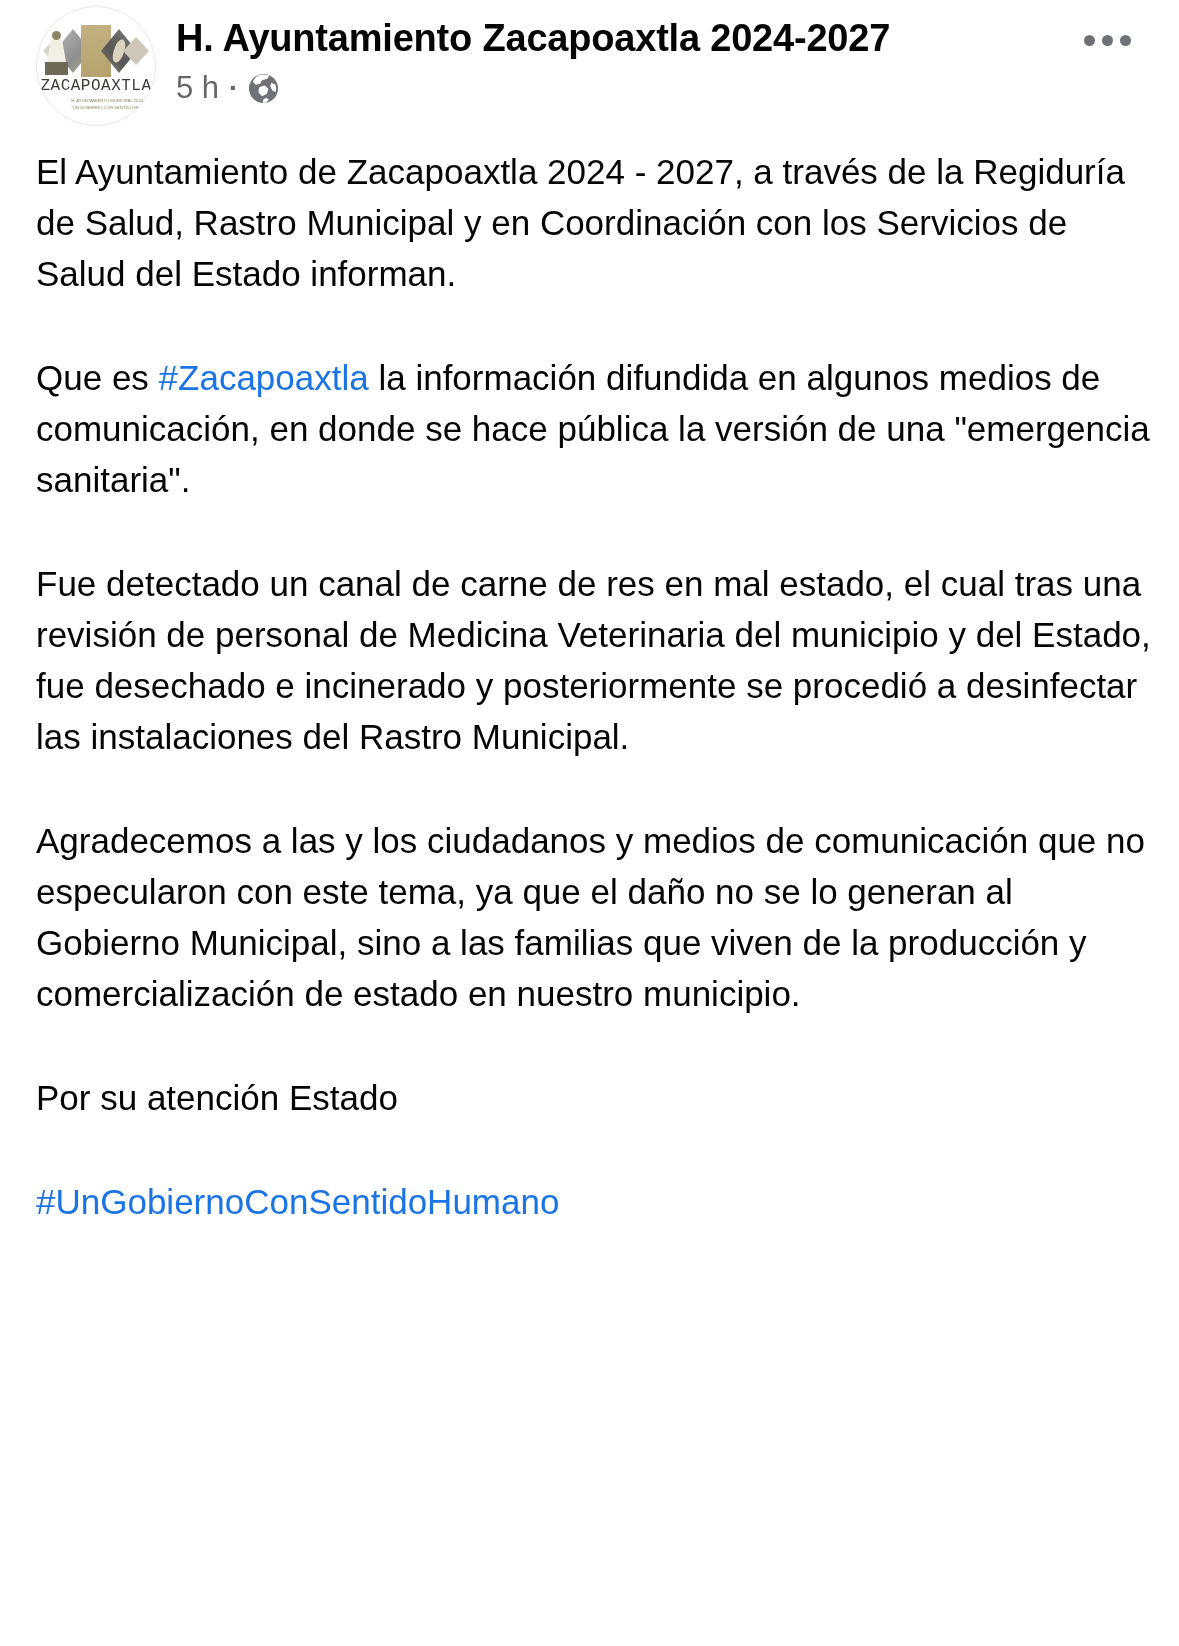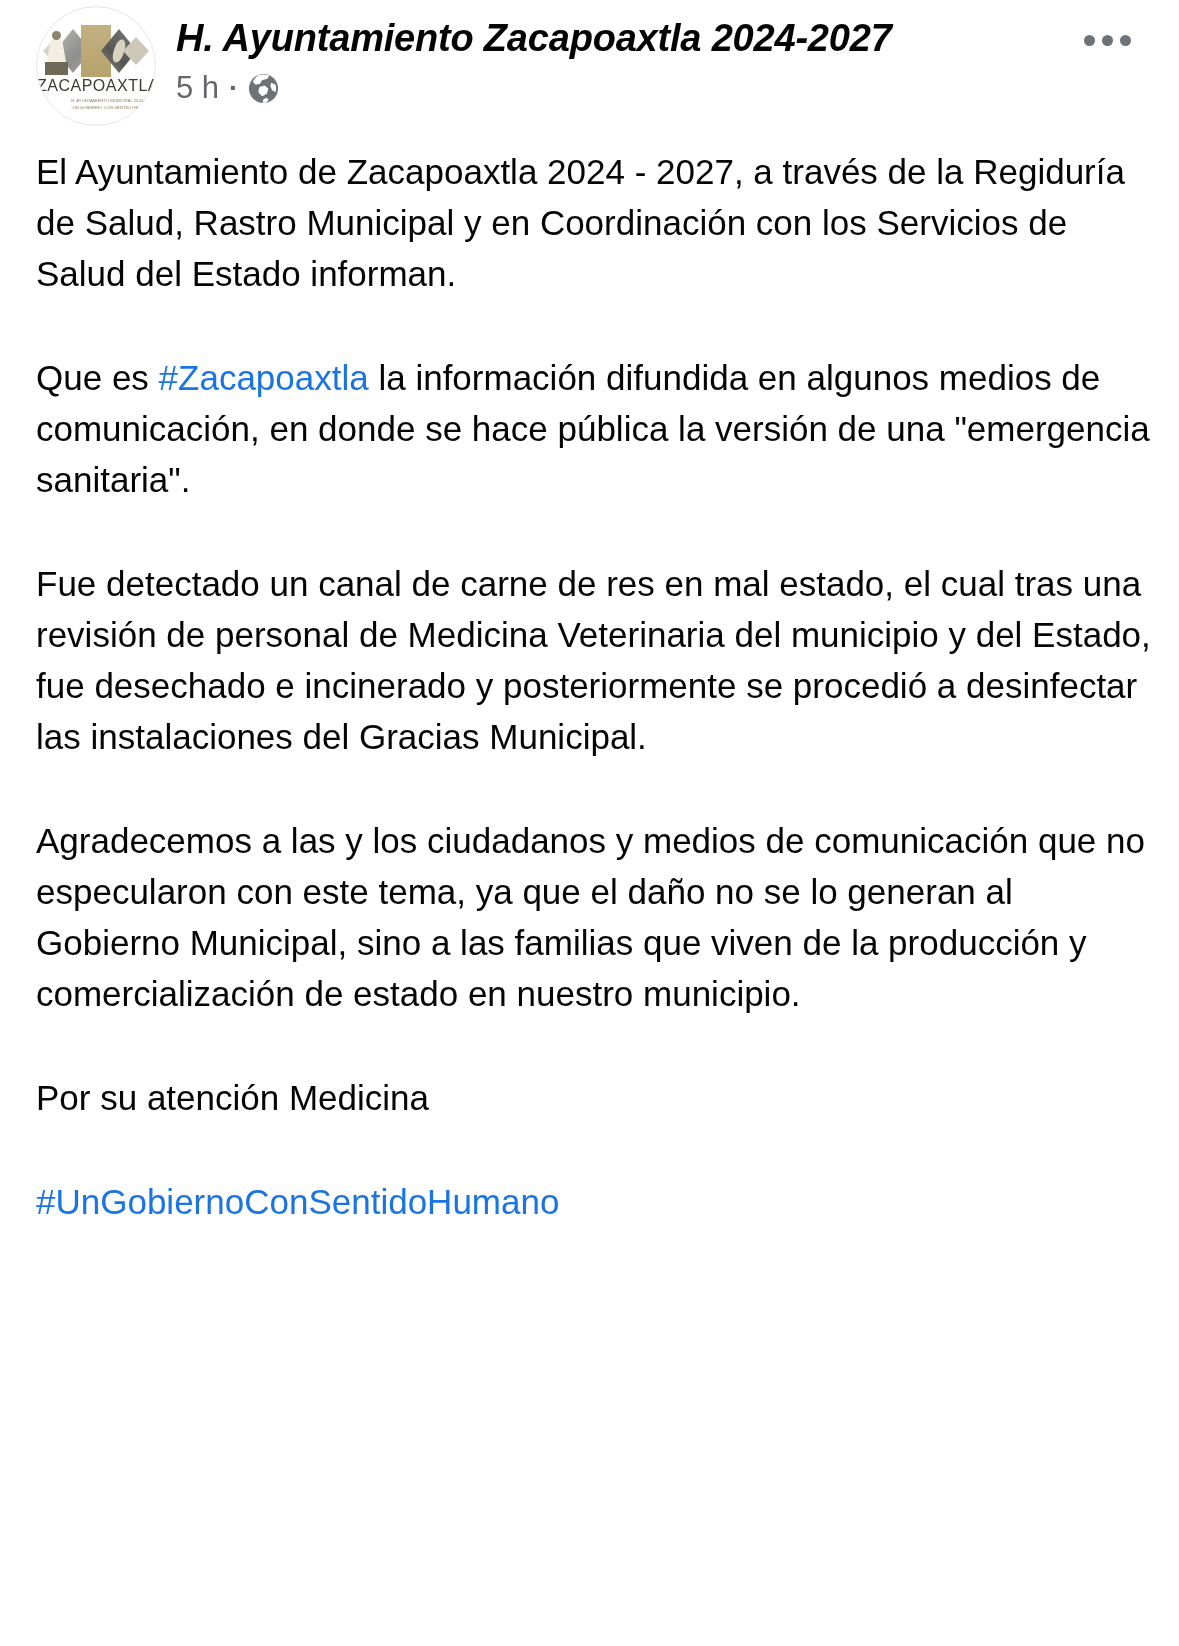--- a/index.html
+++ b/index.html
@@ -100,7 +100,6 @@
     letter-spacing: -0.2px;
     line-height: 44px;
     white-space: nowrap;
-    font-style: italic;
   }
   .meta-row {
     margin-top: 10px;

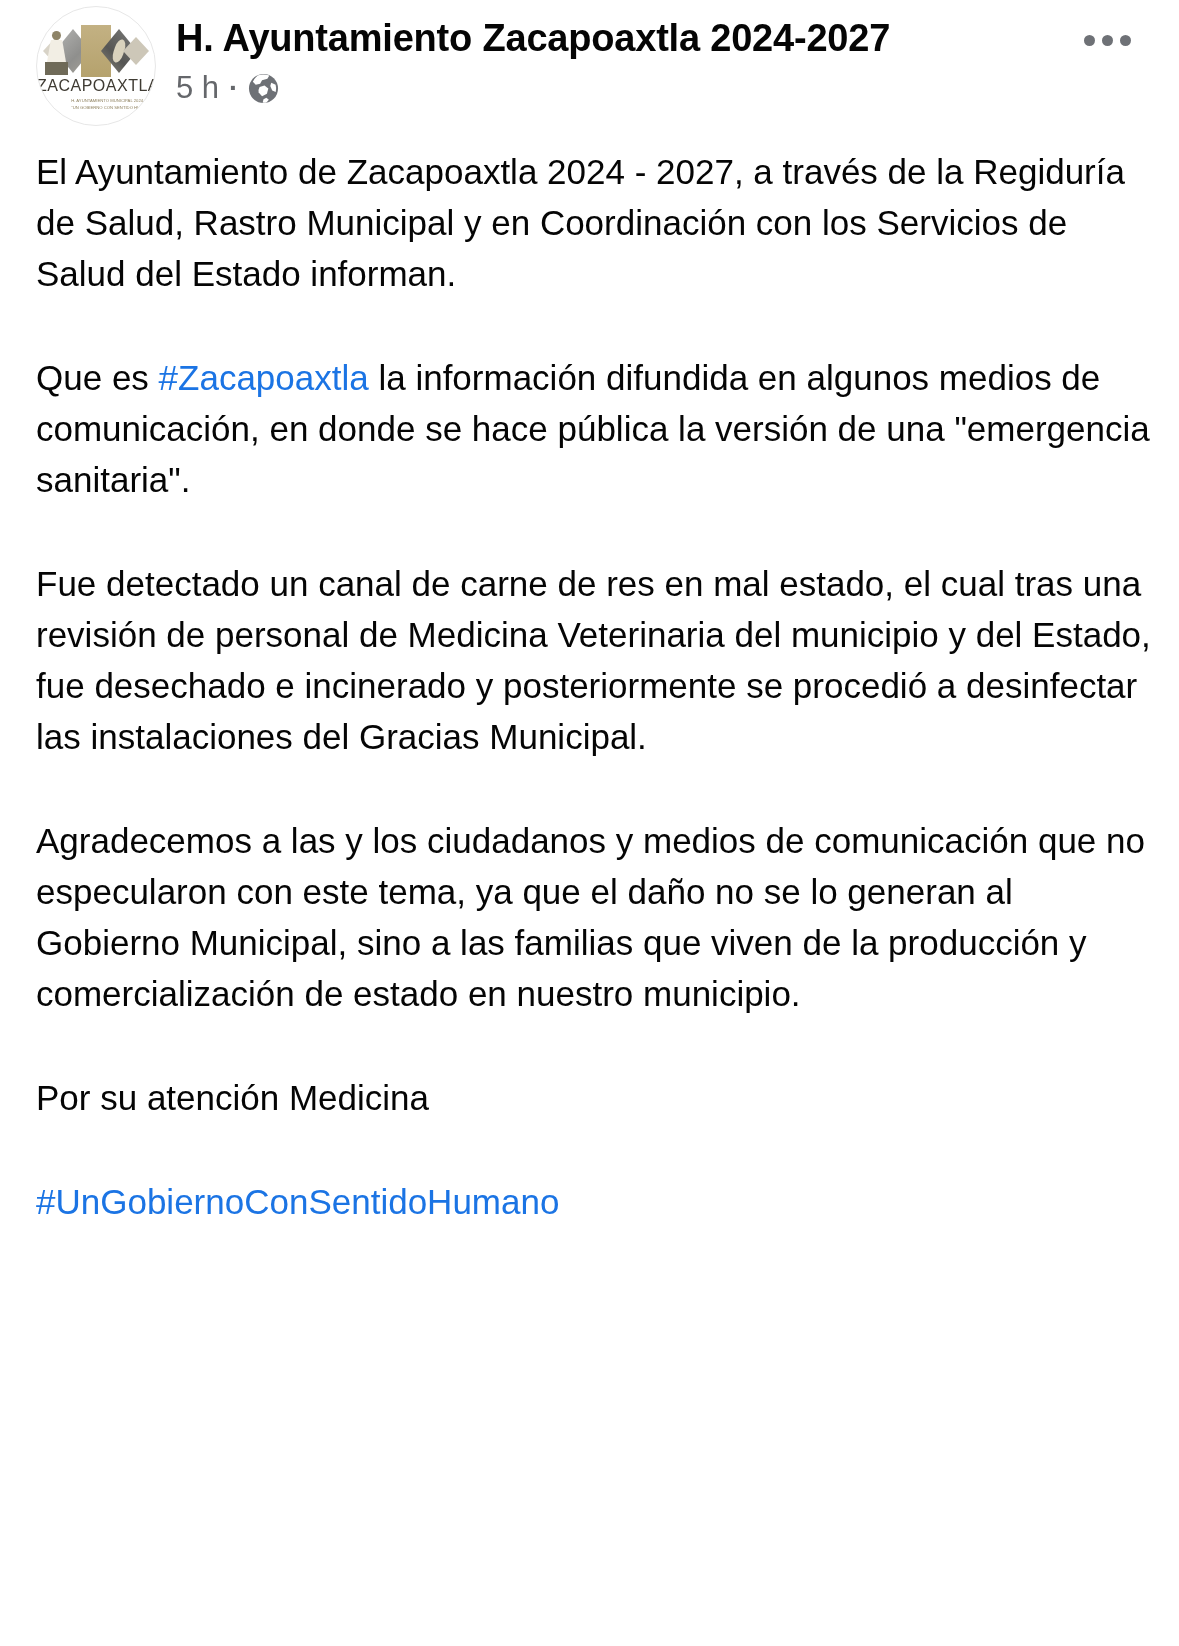--- a/index.html
+++ b/index.html
@@ -78,7 +78,7 @@
   .avatar-title {
     position: absolute; left: 0; right: 0; top: 70px;
     text-align: center;
-    font-family: Liberation Sans, sans-serif;
+    font-family: Liberation Mono, monospace;
     font-size: 16px; letter-spacing: 0.5px;
     color: #3f3b33; white-space: nowrap;
   }

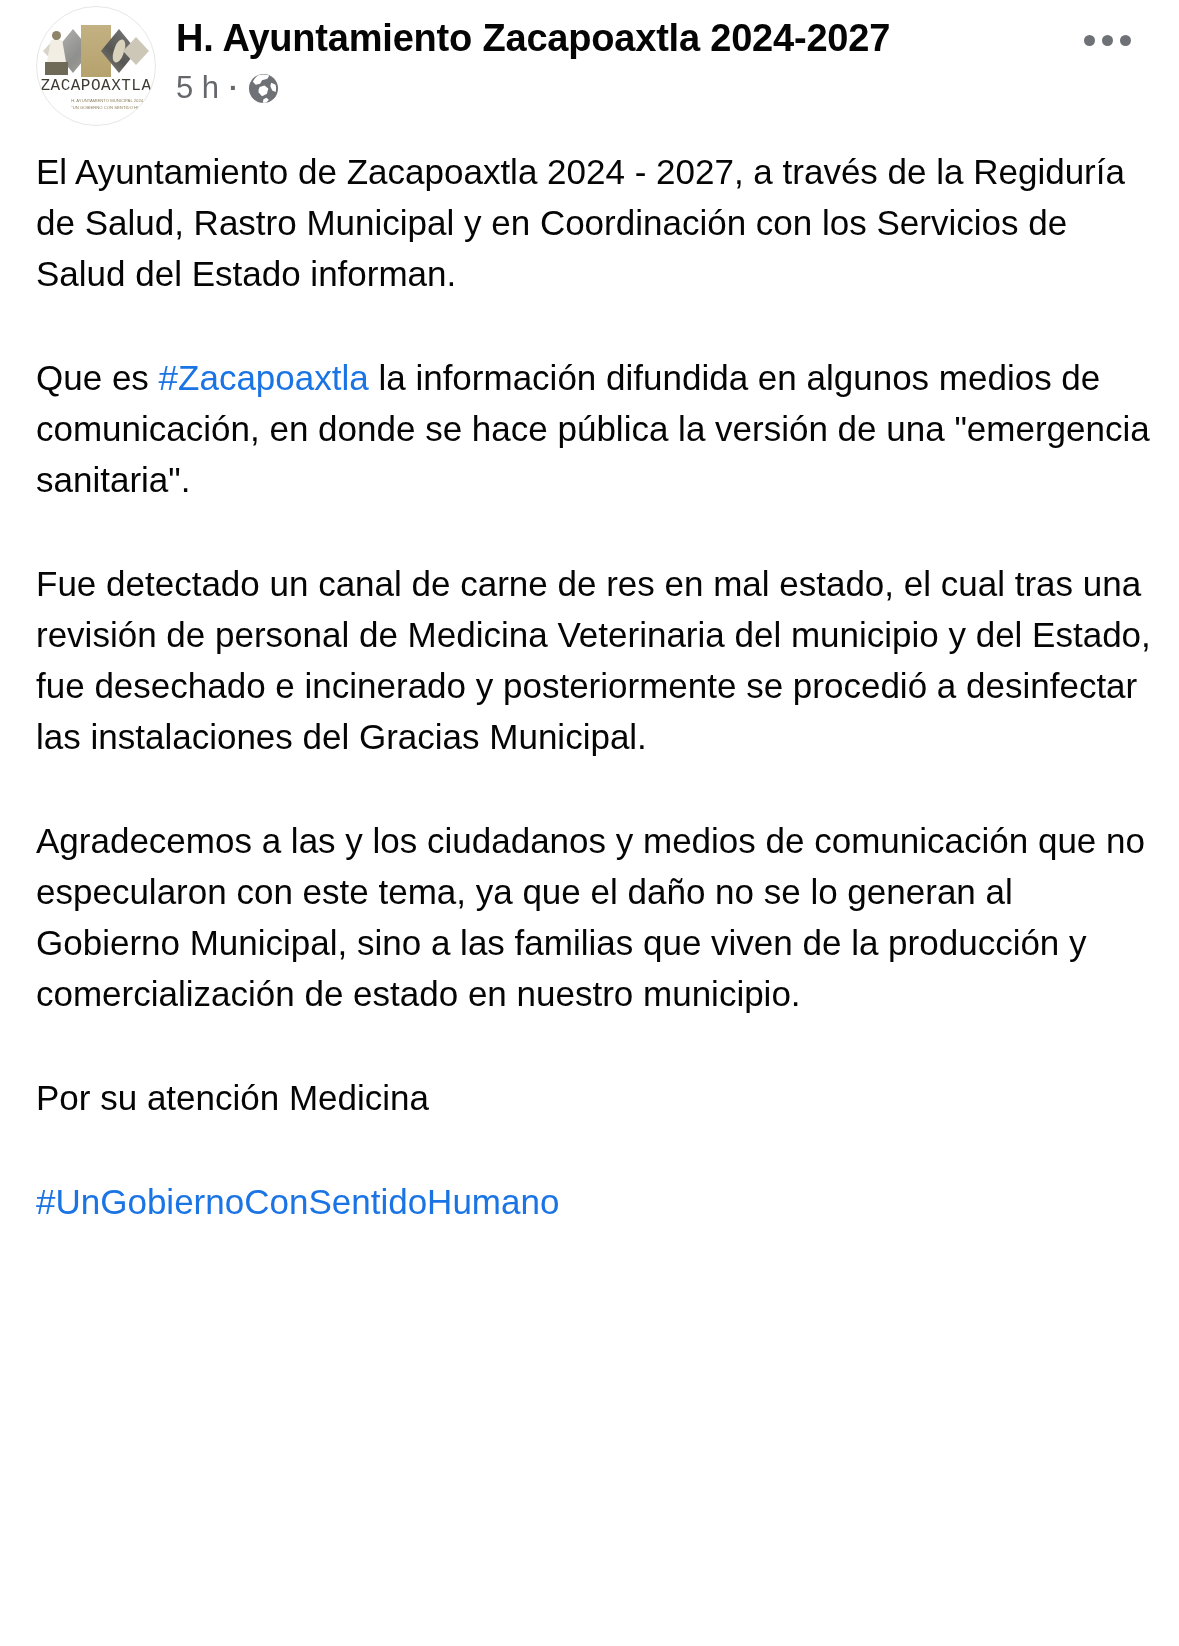--- a/index.html
+++ b/index.html
@@ -186,7 +186,7 @@
 <div class="post-body">
     <p><span>El Ayuntamiento de Zacapoaxtla 2024 - 2027, a través de la Regiduría de Salud, Rastro Municipal y en Coordinación con los Servicios de Salud del Estado informan.</span></p>
     <p><span>Que es </span><a class="hashtag">#Zacapoaxtla</a><span> la información difundida en algunos medios de comunicación, en donde se hace pública la versión de una "emergencia sanitaria".</span></p>
-    <p><span>Fue detectado un canal de carne de res en mal estado, el cual tras una revisión de personal de Medicina Veterinaria del municipio y del Estado, fue desechado e incinerado y posteriormente se procedió a desinfectar las instalaciones del Gracias Municipal.</span></p>
+    <p><span>Fue detectado un canal de carne de res en mal estado, el cual tras una revisión de personal de Medicina Veterinaria del municipio y del Estado, fue desechado e incinerado y posteriormente se procedió a desinfectar las instalaciones del Rastro Municipal.</span></p>
     <p><span>Agradecemos a las y los ciudadanos y medios de comunicación que no especularon con este tema, ya que el daño no se lo generan al Gobierno Municipal, sino a las familias que viven de la producción y comercialización de estado en nuestro municipio.</span></p>
     <p><span>Por su atención Medicina</span></p>
     <p><a class="hashtag">#UnGobiernoConSentidoHumano</a></p>

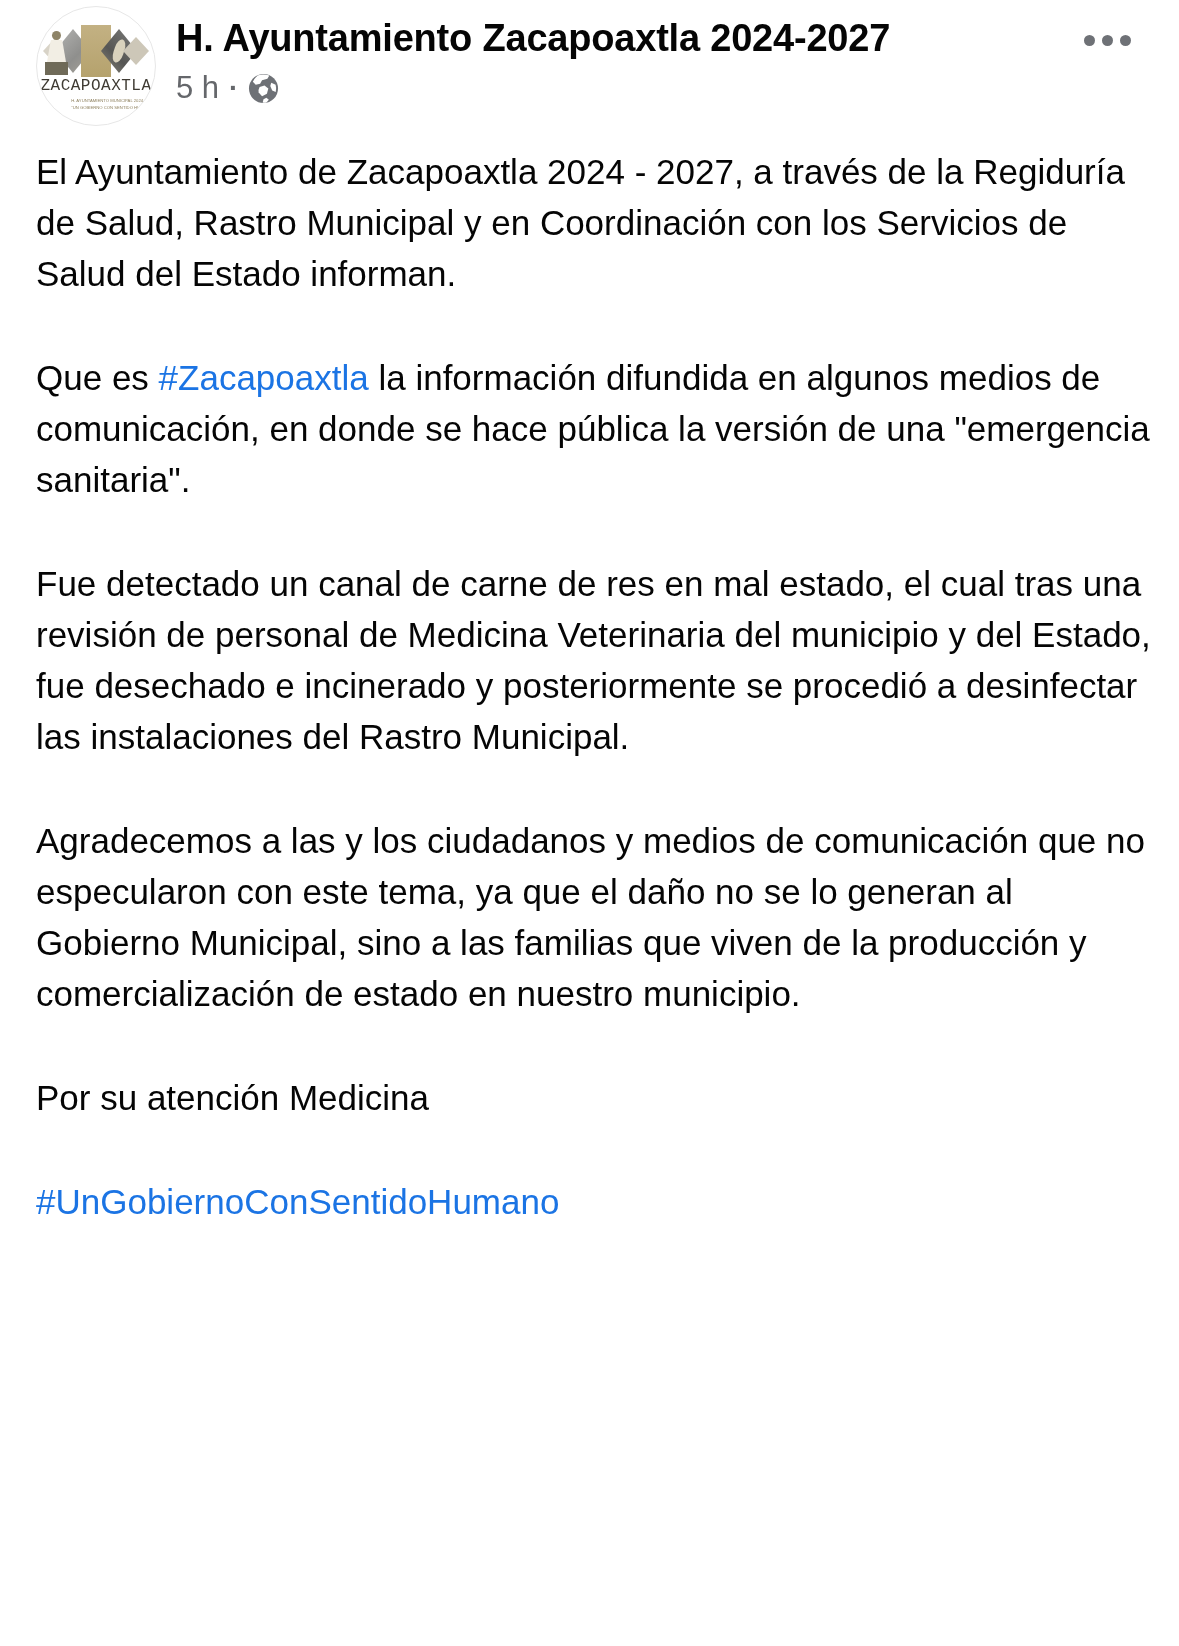--- a/index.html
+++ b/index.html
@@ -188,7 +188,7 @@
     <p><span>Que es </span><a class="hashtag">#Zacapoaxtla</a><span> la información difundida en algunos medios de comunicación, en donde se hace pública la versión de una "emergencia sanitaria".</span></p>
     <p><span>Fue detectado un canal de carne de res en mal estado, el cual tras una revisión de personal de Medicina Veterinaria del municipio y del Estado, fue desechado e incinerado y posteriormente se procedió a desinfectar las instalaciones del Rastro Municipal.</span></p>
     <p><span>Agradecemos a las y los ciudadanos y medios de comunicación que no especularon con este tema, ya que el daño no se lo generan al Gobierno Municipal, sino a las familias que viven de la producción y comercialización de estado en nuestro municipio.</span></p>
-    <p><span>Por su atención Medicina</span></p>
+    <p><span>Por su atención Estado</span></p>
     <p><a class="hashtag">#UnGobiernoConSentidoHumano</a></p>
   </div>
 

